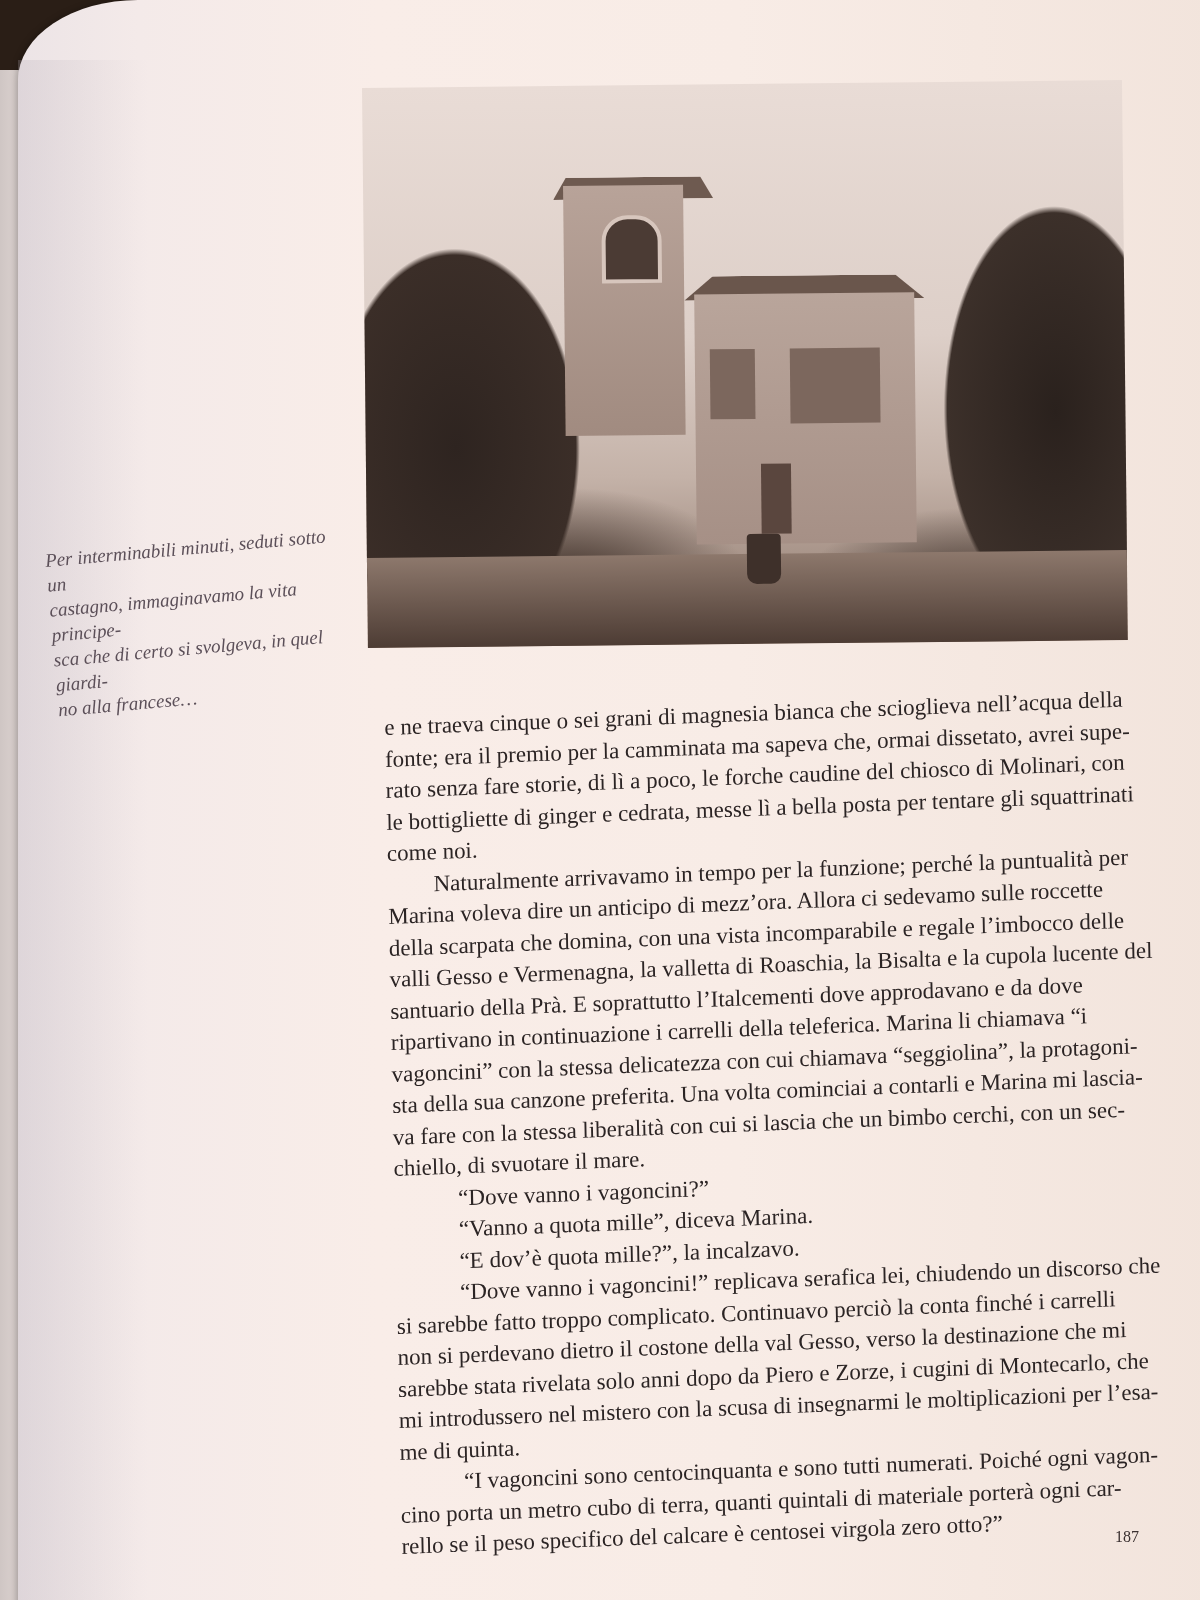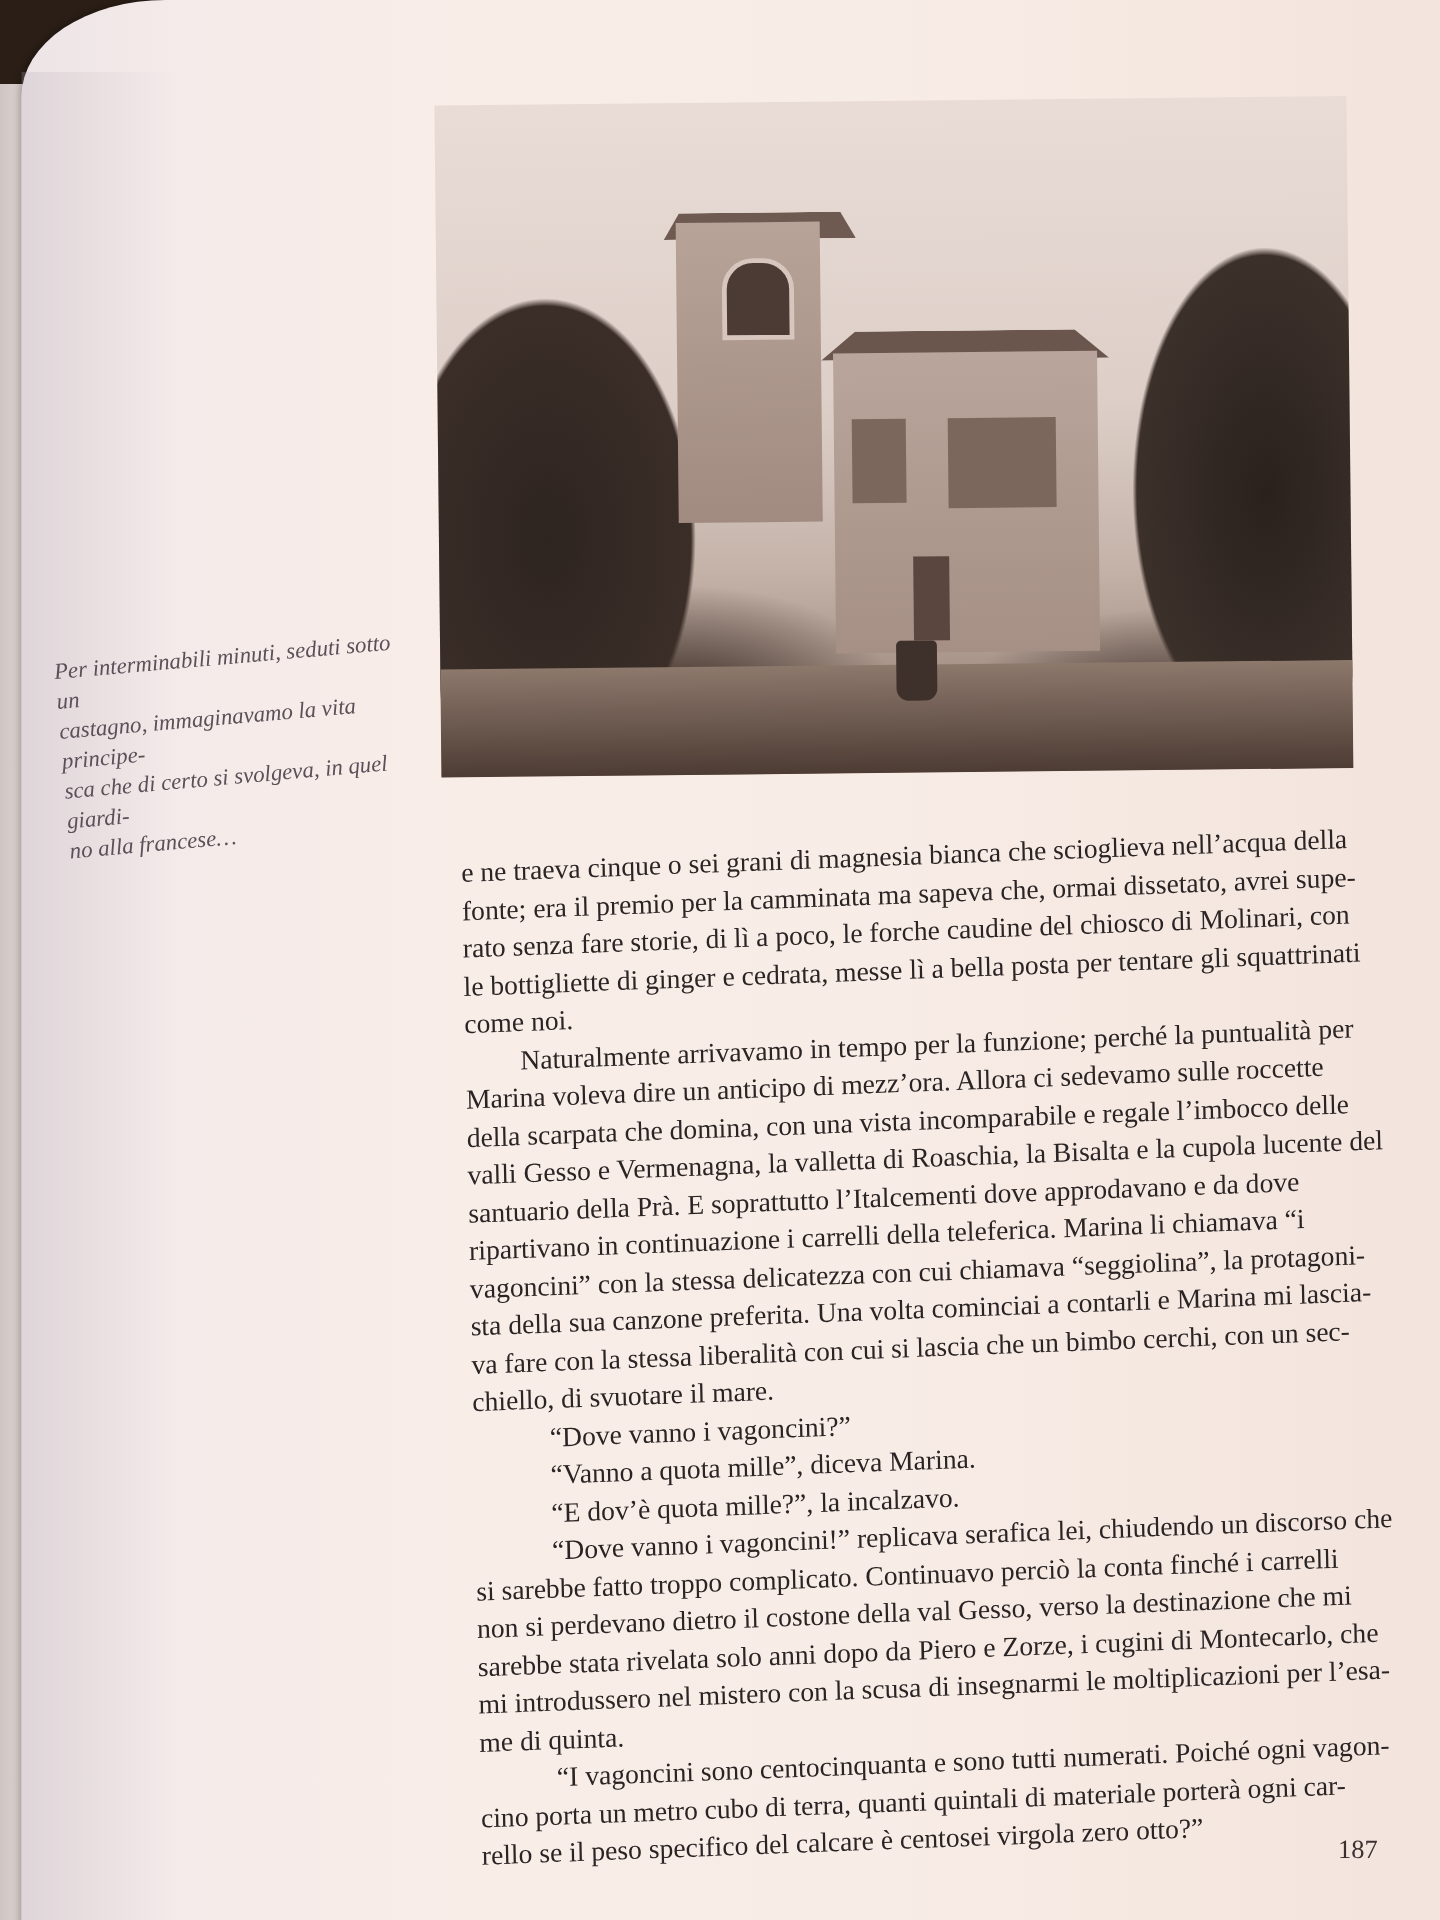--- a/index.html
+++ b/index.html
@@ -92,7 +92,7 @@
   .body-text p.dialogue { padding-left: 64px; }
   .page-number {
     position: absolute; left: 1115px; top: 1528px;
-    font-size: 22px; color: #3a3030;
+    font-size: 16px; color: #3a3030;
   }
 </style>
 </head>

